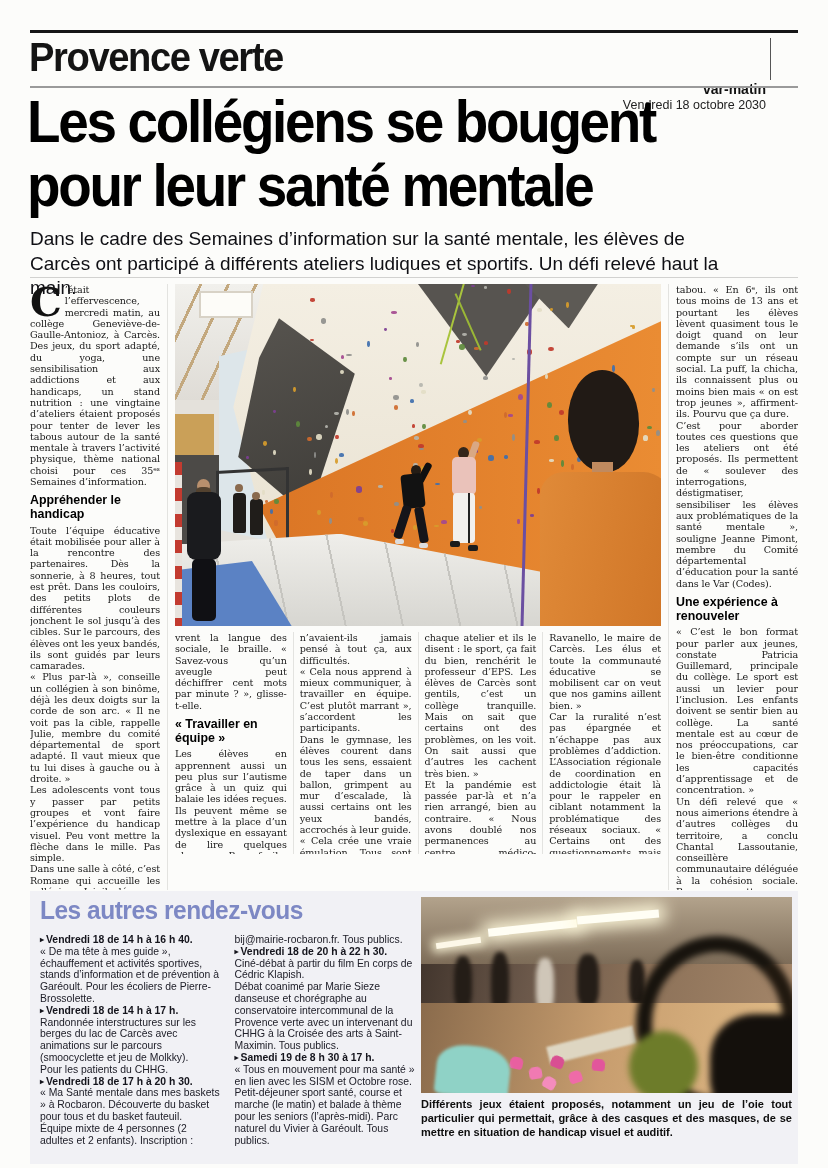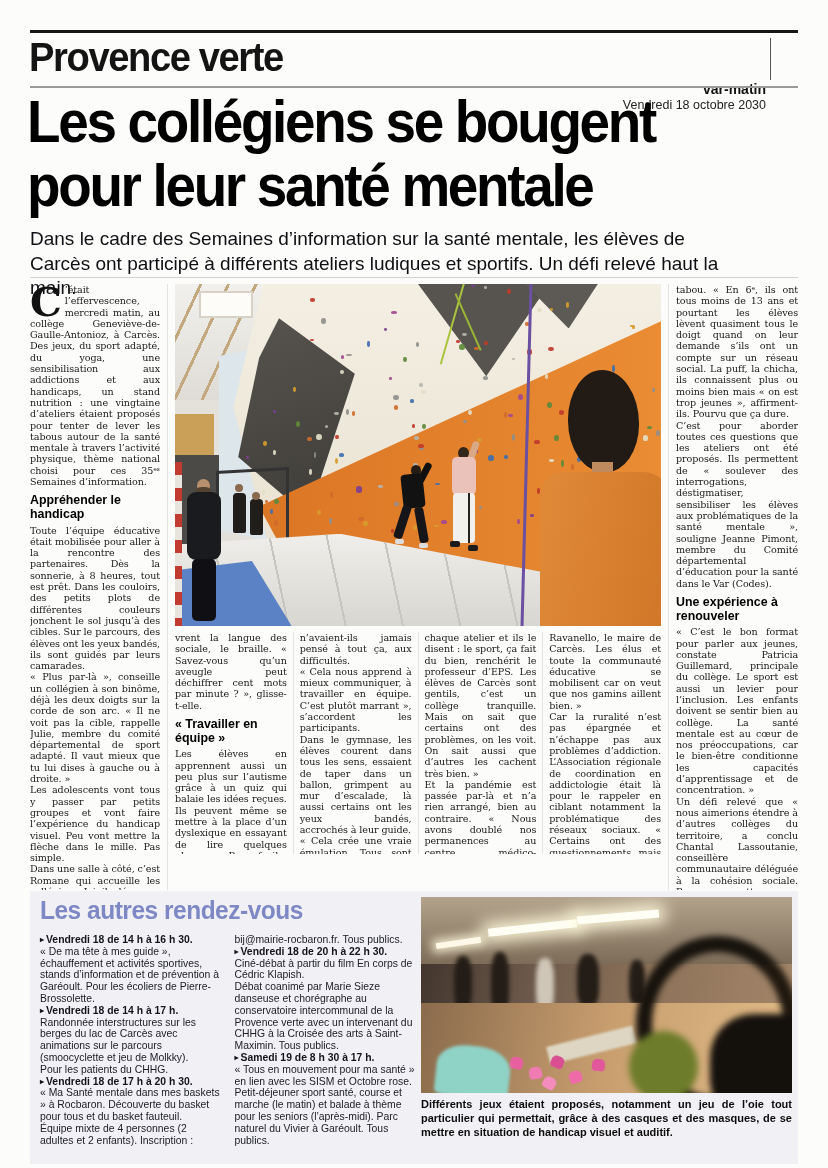--- a/index.html
+++ b/index.html
@@ -391,7 +391,7 @@
     <div class="agenda-cols">
       <div class="acol">
         <p class="aitem">
-          <span class="alead"><span class="bullet">▸</span><span>Vendredi 18 de 14 h à 16 h 30.</span></span>
+          <span class="alead"><span class="bullet">▸</span><span>Vendredi 18 de 14 h à 16 h 40.</span></span>
           <span class="abody">« De ma tête à mes guide », échauffement et activités sportives, stands d’information et de prévention à Garéoult. Pour les écoliers de Pierre-Brossolette.</span>
         </p>
         <p class="aitem">

